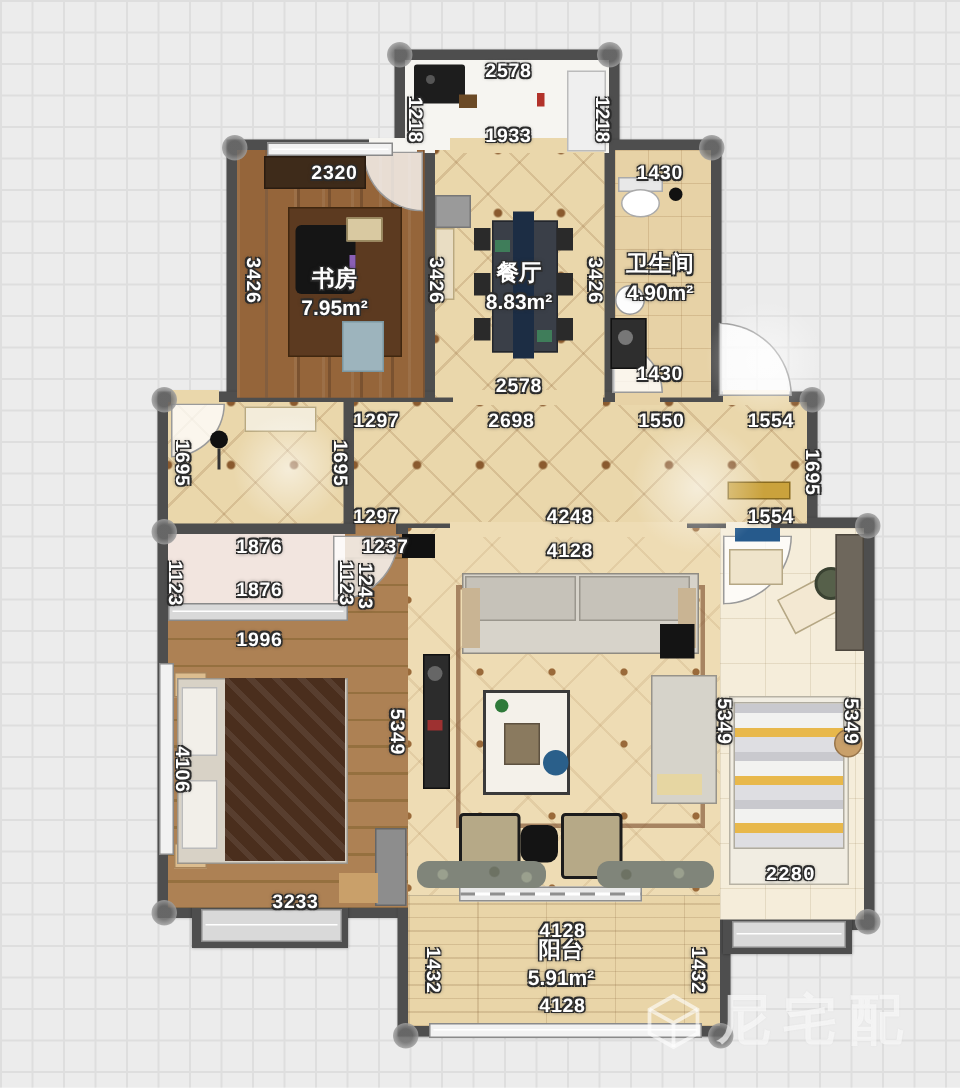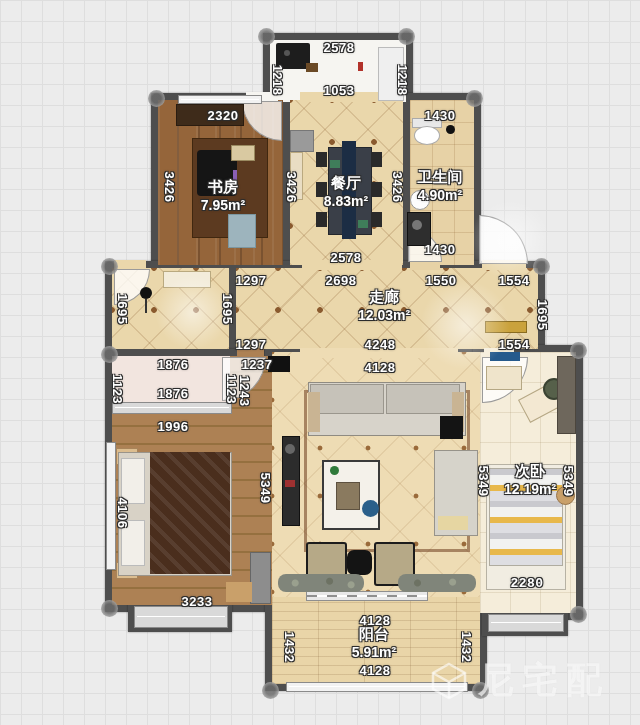--- a/index.html
+++ b/index.html
@@ -254,7 +254,7 @@
       <span class="dim" style="left: 339px; top: 47px;">2578</span>
       <span class="dim v" style="left: 277px; top: 80px;">1218</span>
       <span class="dim v" style="left: 402px; top: 80px;">1218</span>
-      <span class="dim" style="left: 339px; top: 90px;">1053</span>
+      <span class="dim" style="left: 339px; top: 90px;">1933</span>
       <span class="dim" style="left: 223px; top: 115px;">2320</span>
       <span class="dim" style="left: 440px; top: 115px;">1430</span>
       <span class="dim v" style="left: 169px; top: 187px;">3426</span>

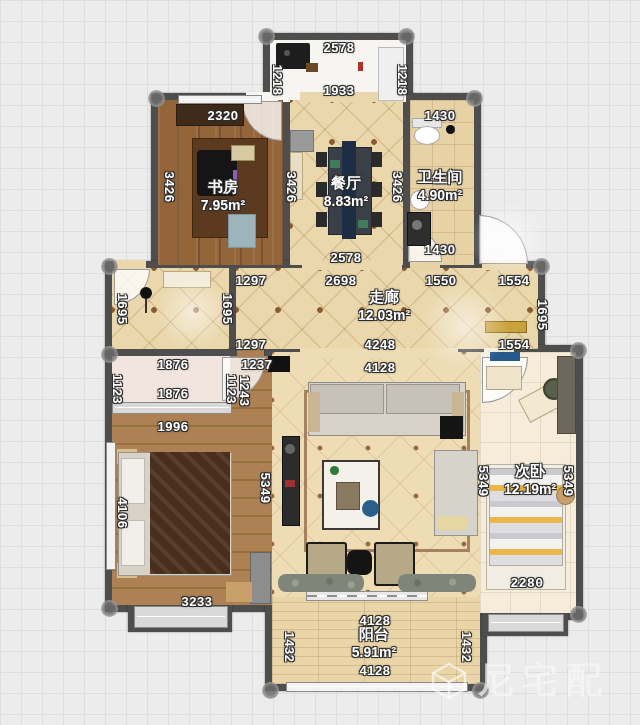--- a/index.html
+++ b/index.html
@@ -237,10 +237,6 @@
     <div class="rname">卫生间</div>
     <div class="rarea">4.90m²</div>
   </div>
-  <div class="rlabel" style="left:384px;top:306px;">
-    <div class="rname">走廊</div>
-    <div class="rarea">12.03m²</div>
-  </div>
   <div class="rlabel" style="left:530px;top:480px;">
     <div class="rname">次卧</div>
     <div class="rarea">12.19m²</div>

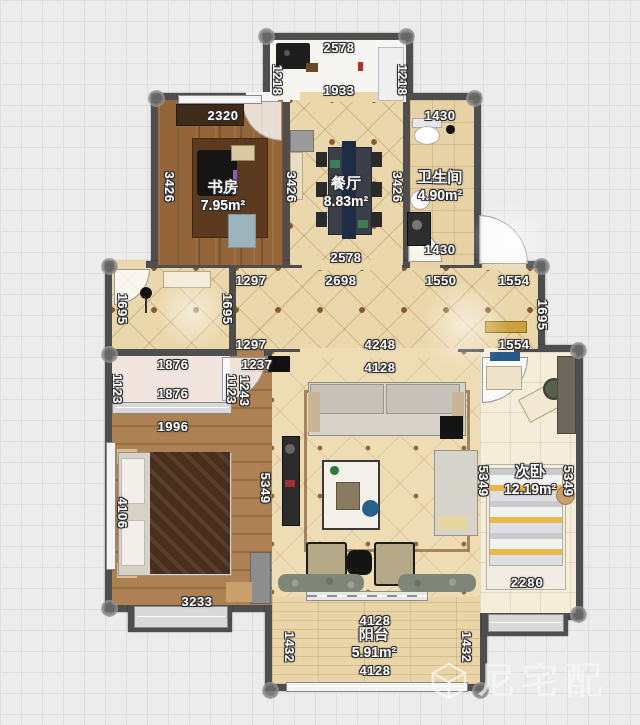--- a/index.html
+++ b/index.html
@@ -237,10 +237,6 @@
     <div class="rname">卫生间</div>
     <div class="rarea">4.90m²</div>
   </div>
-  <div class="rlabel" style="left:530px;top:480px;">
-    <div class="rname">次卧</div>
-    <div class="rarea">12.19m²</div>
-  </div>
   <div class="rlabel" style="left:374px;top:643px;">
     <div class="rname">阳台</div>
     <div class="rarea">5.91m²</div>

